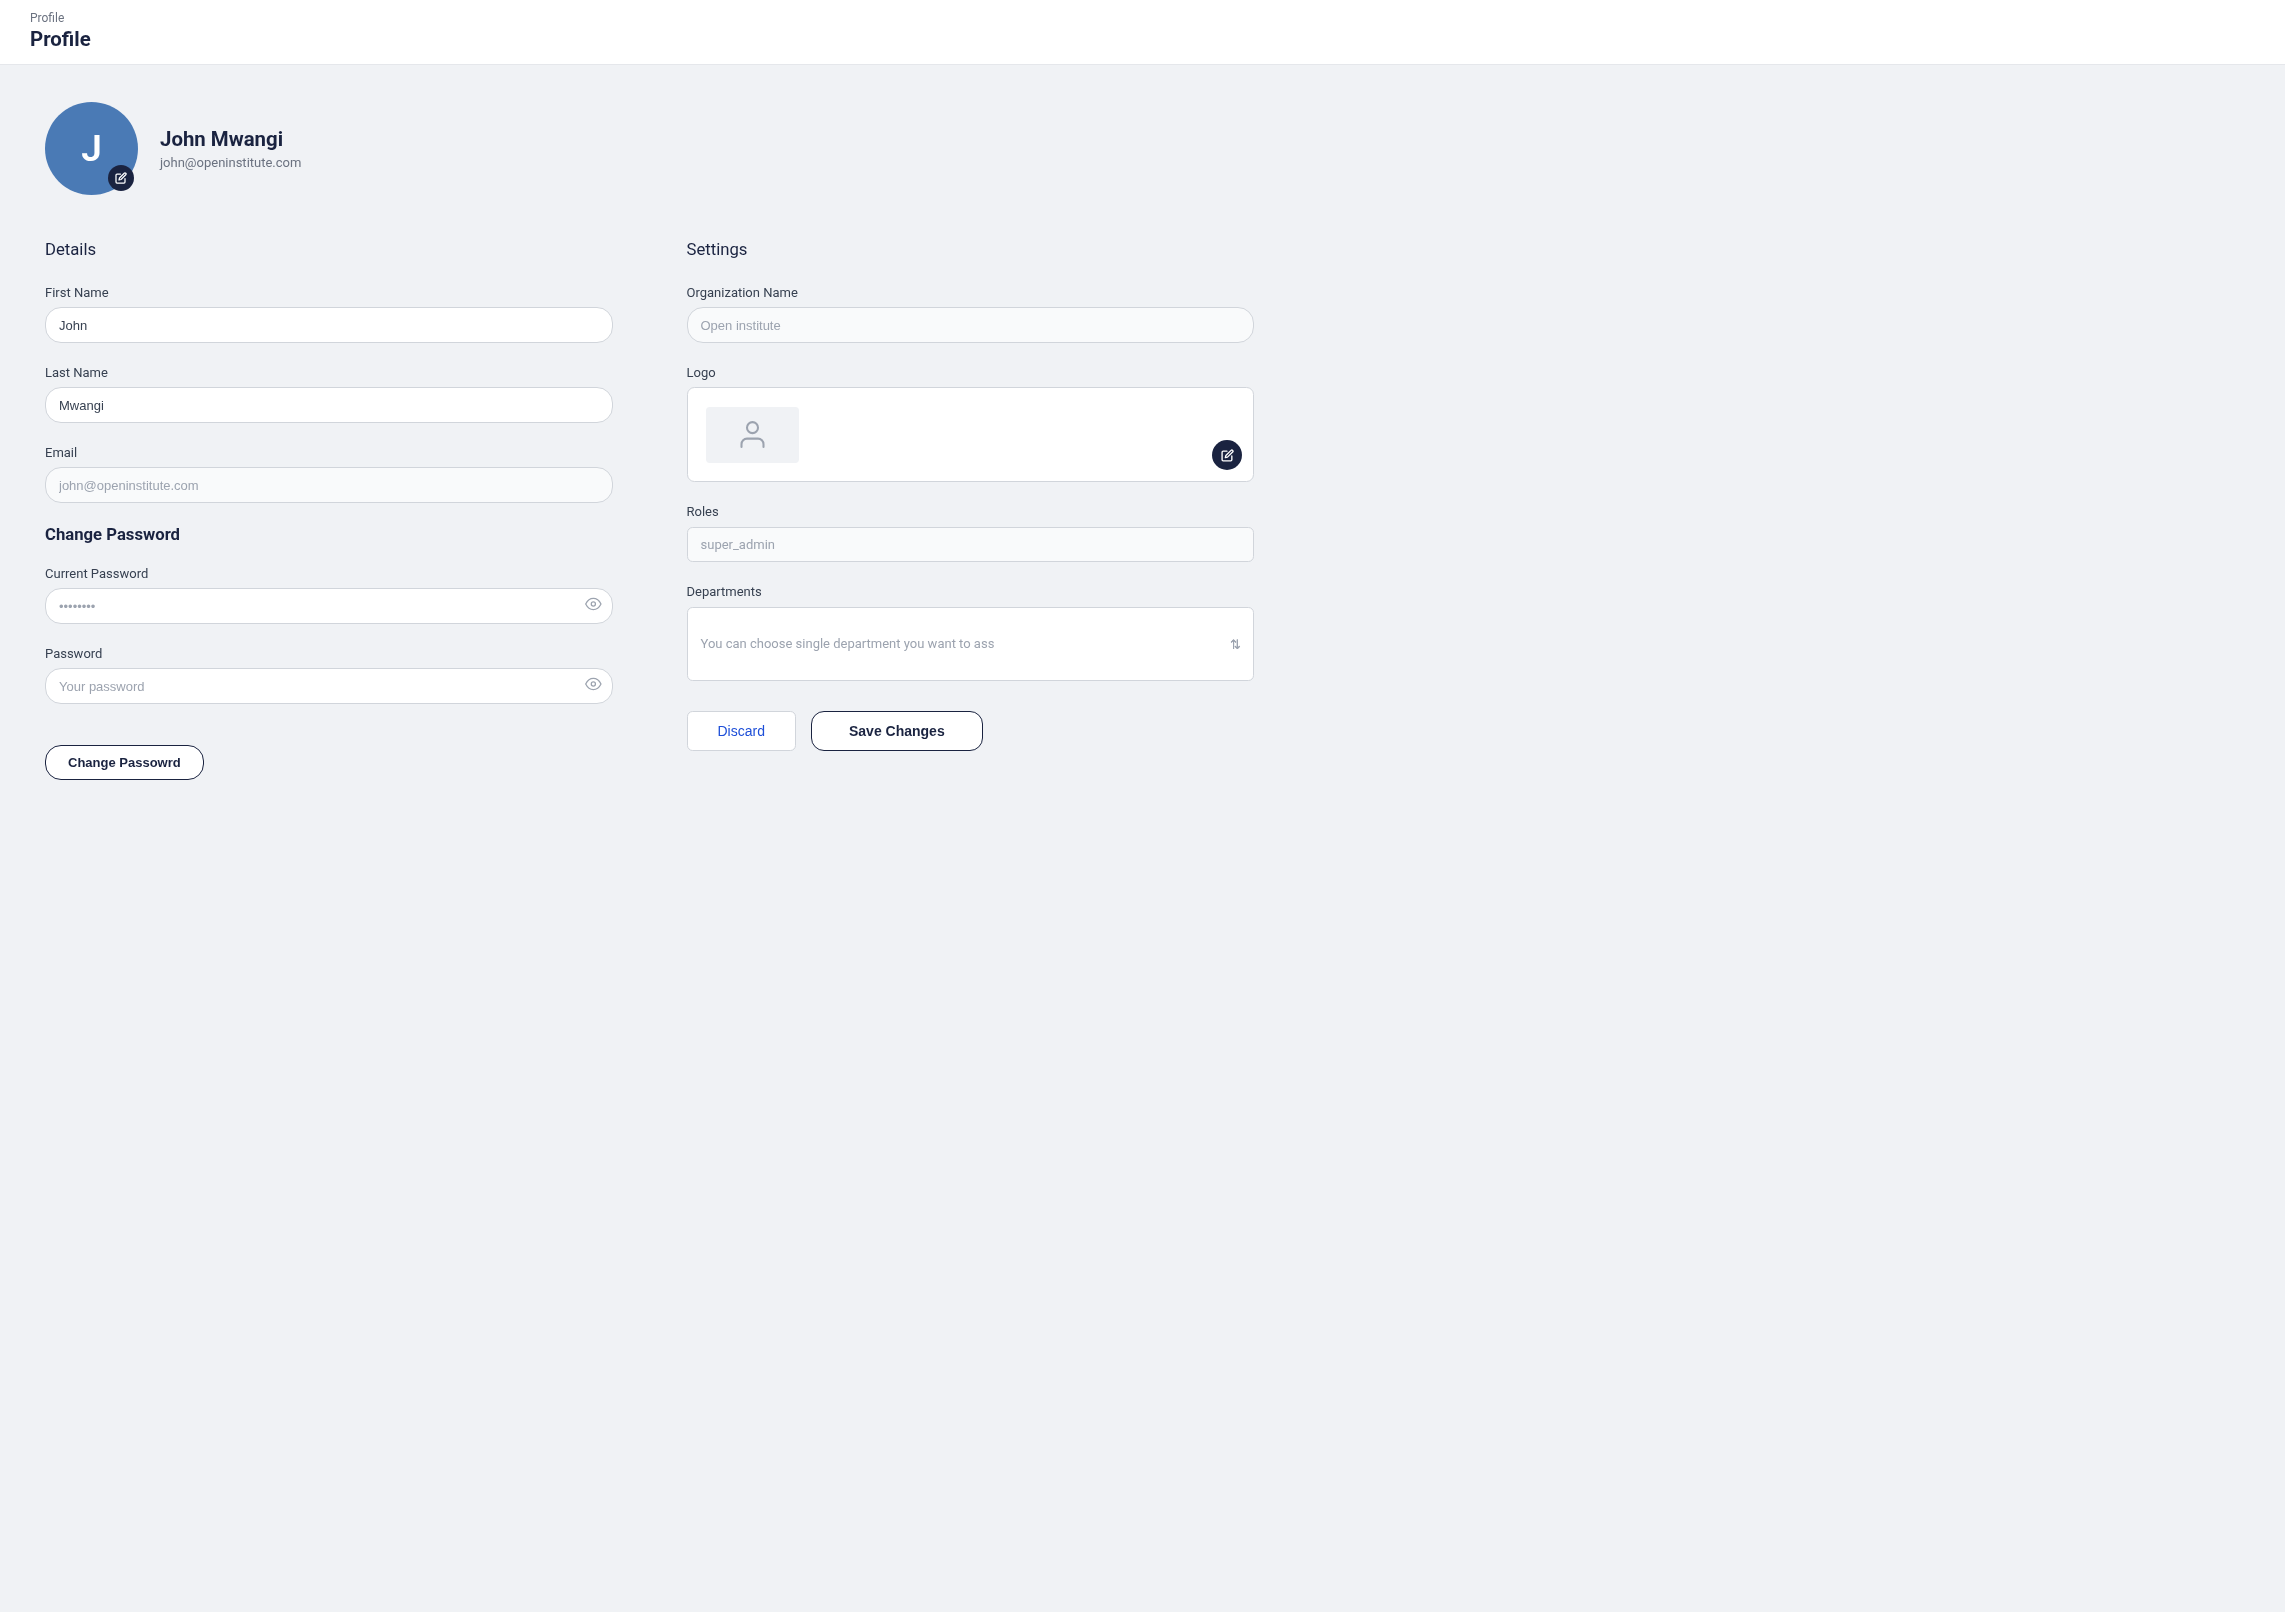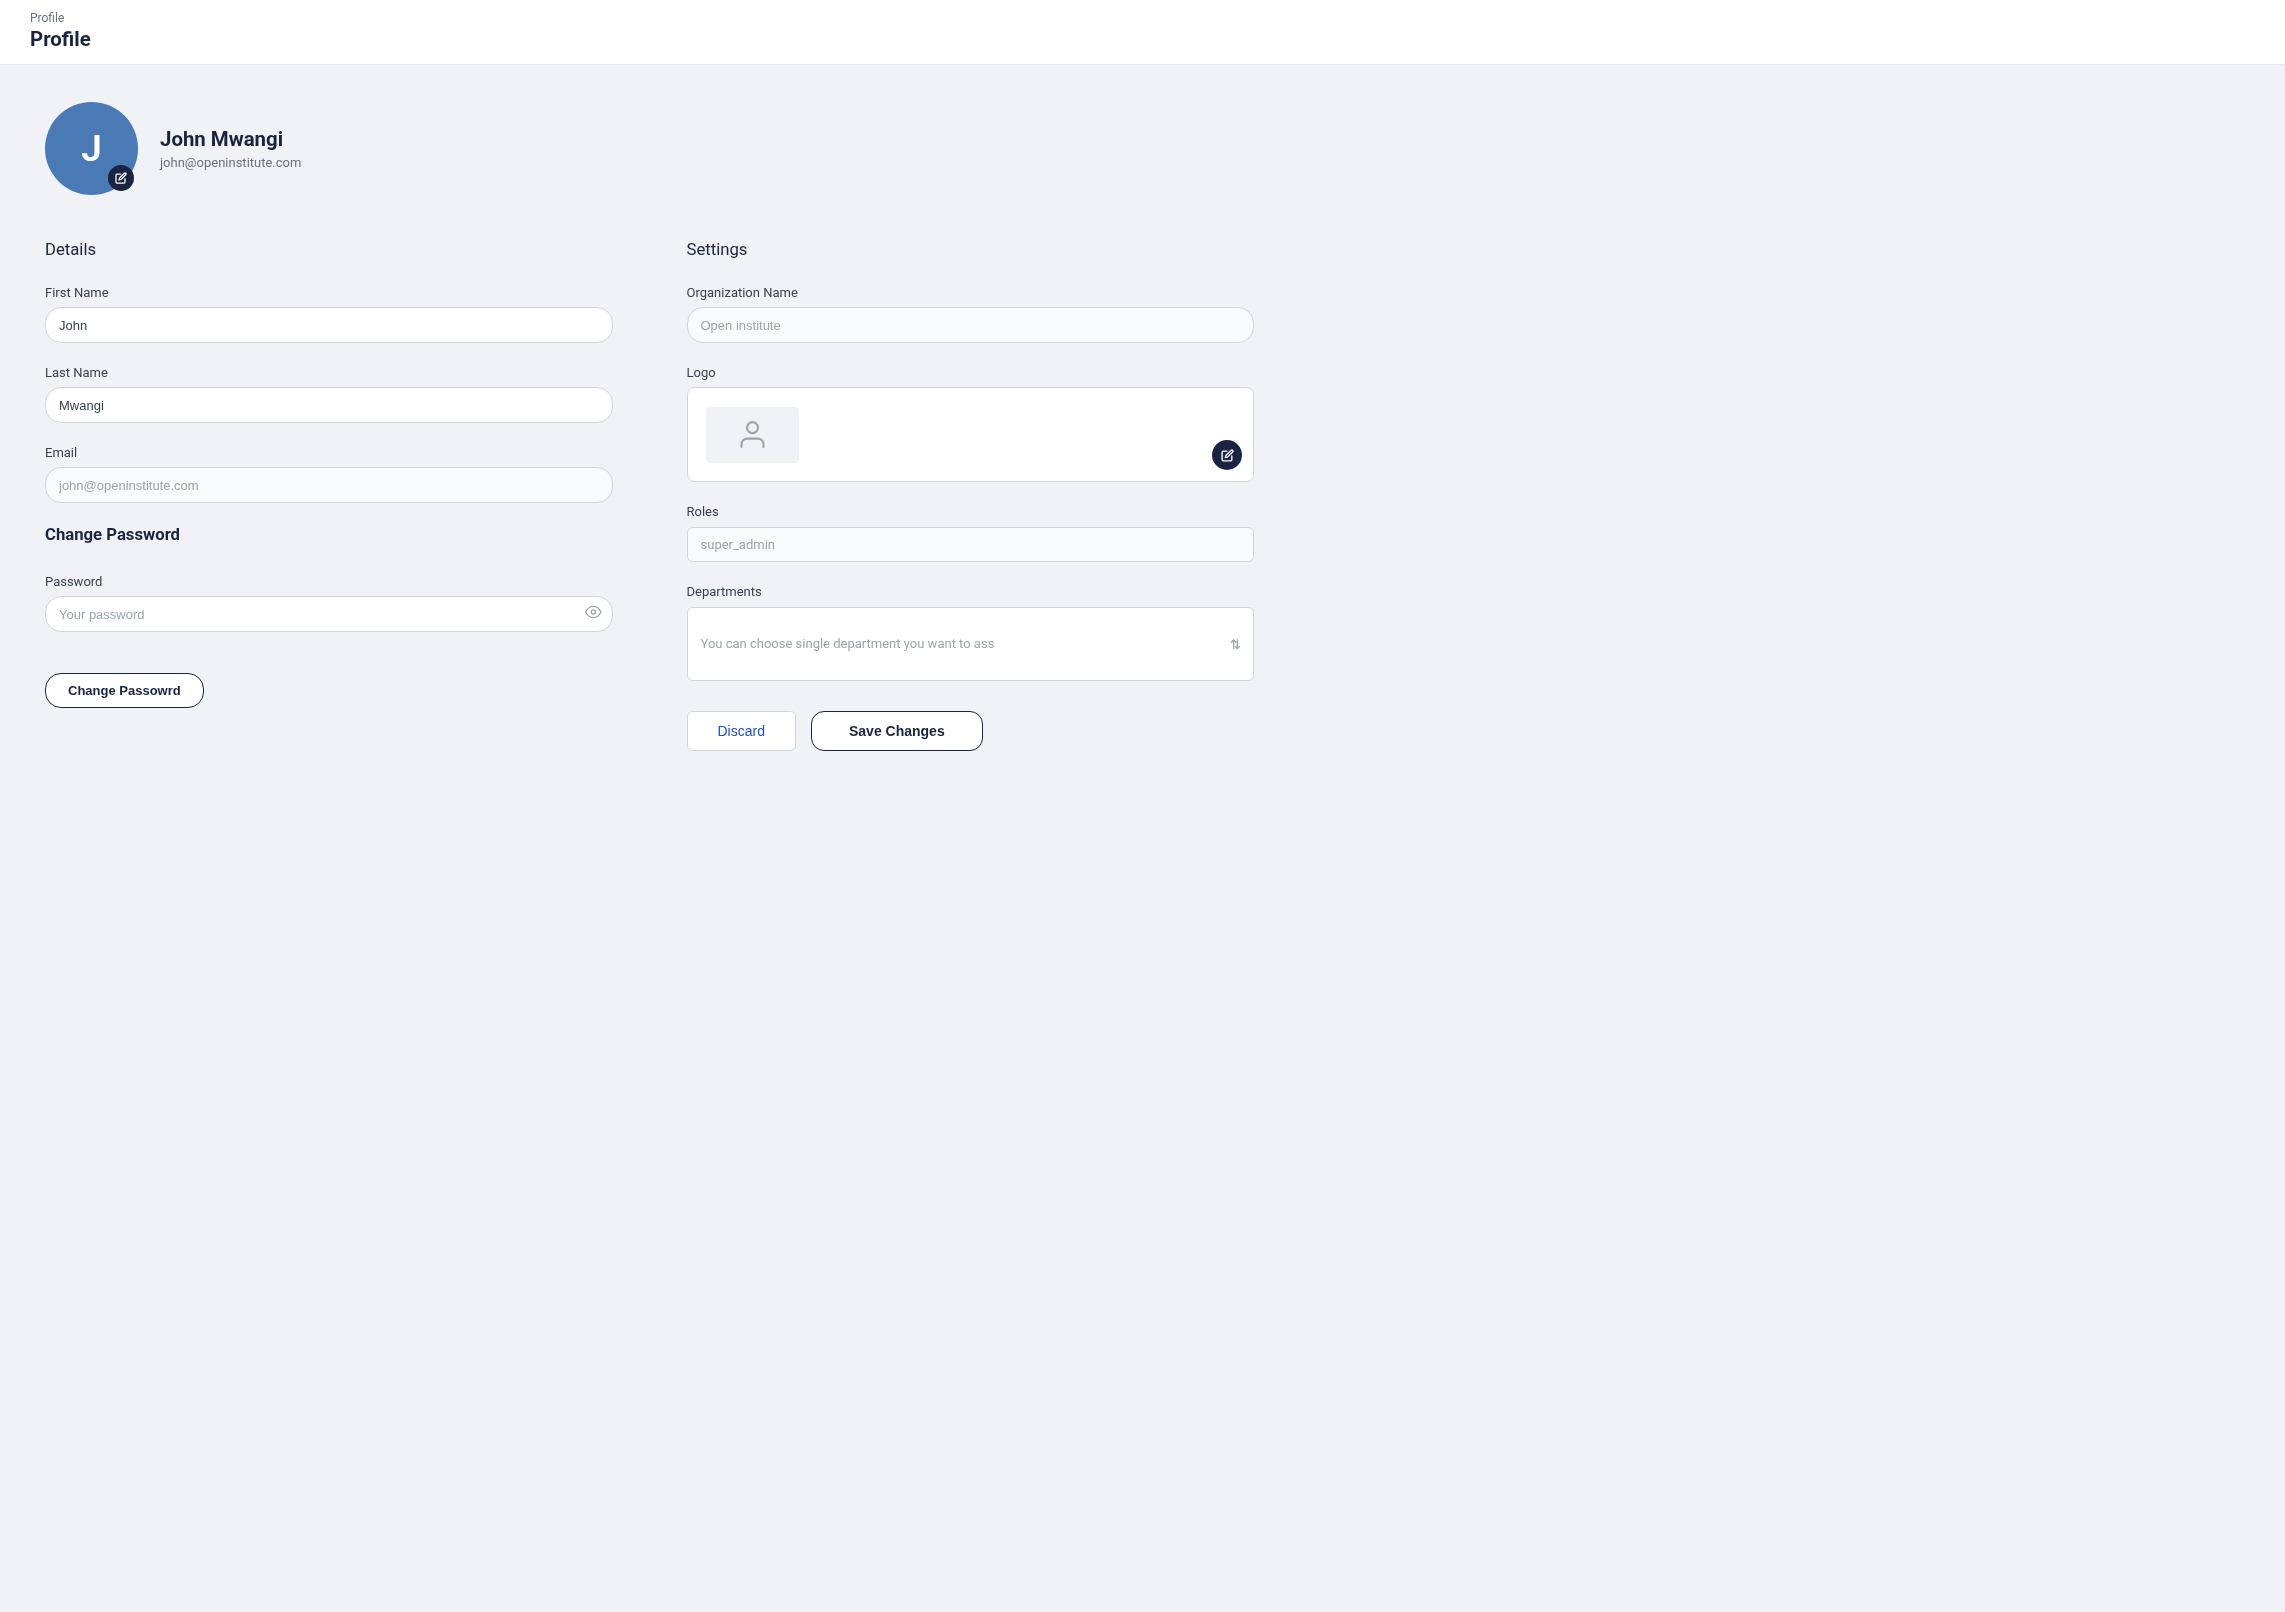--- a/index.html
+++ b/index.html
@@ -161,7 +161,7 @@
       font-weight: 700;
       color: #1a2340;
       margin-top: 15px;
-      margin-bottom: 30px;
+      margin-bottom: 22px;
     }
 
     .btn-change-password {

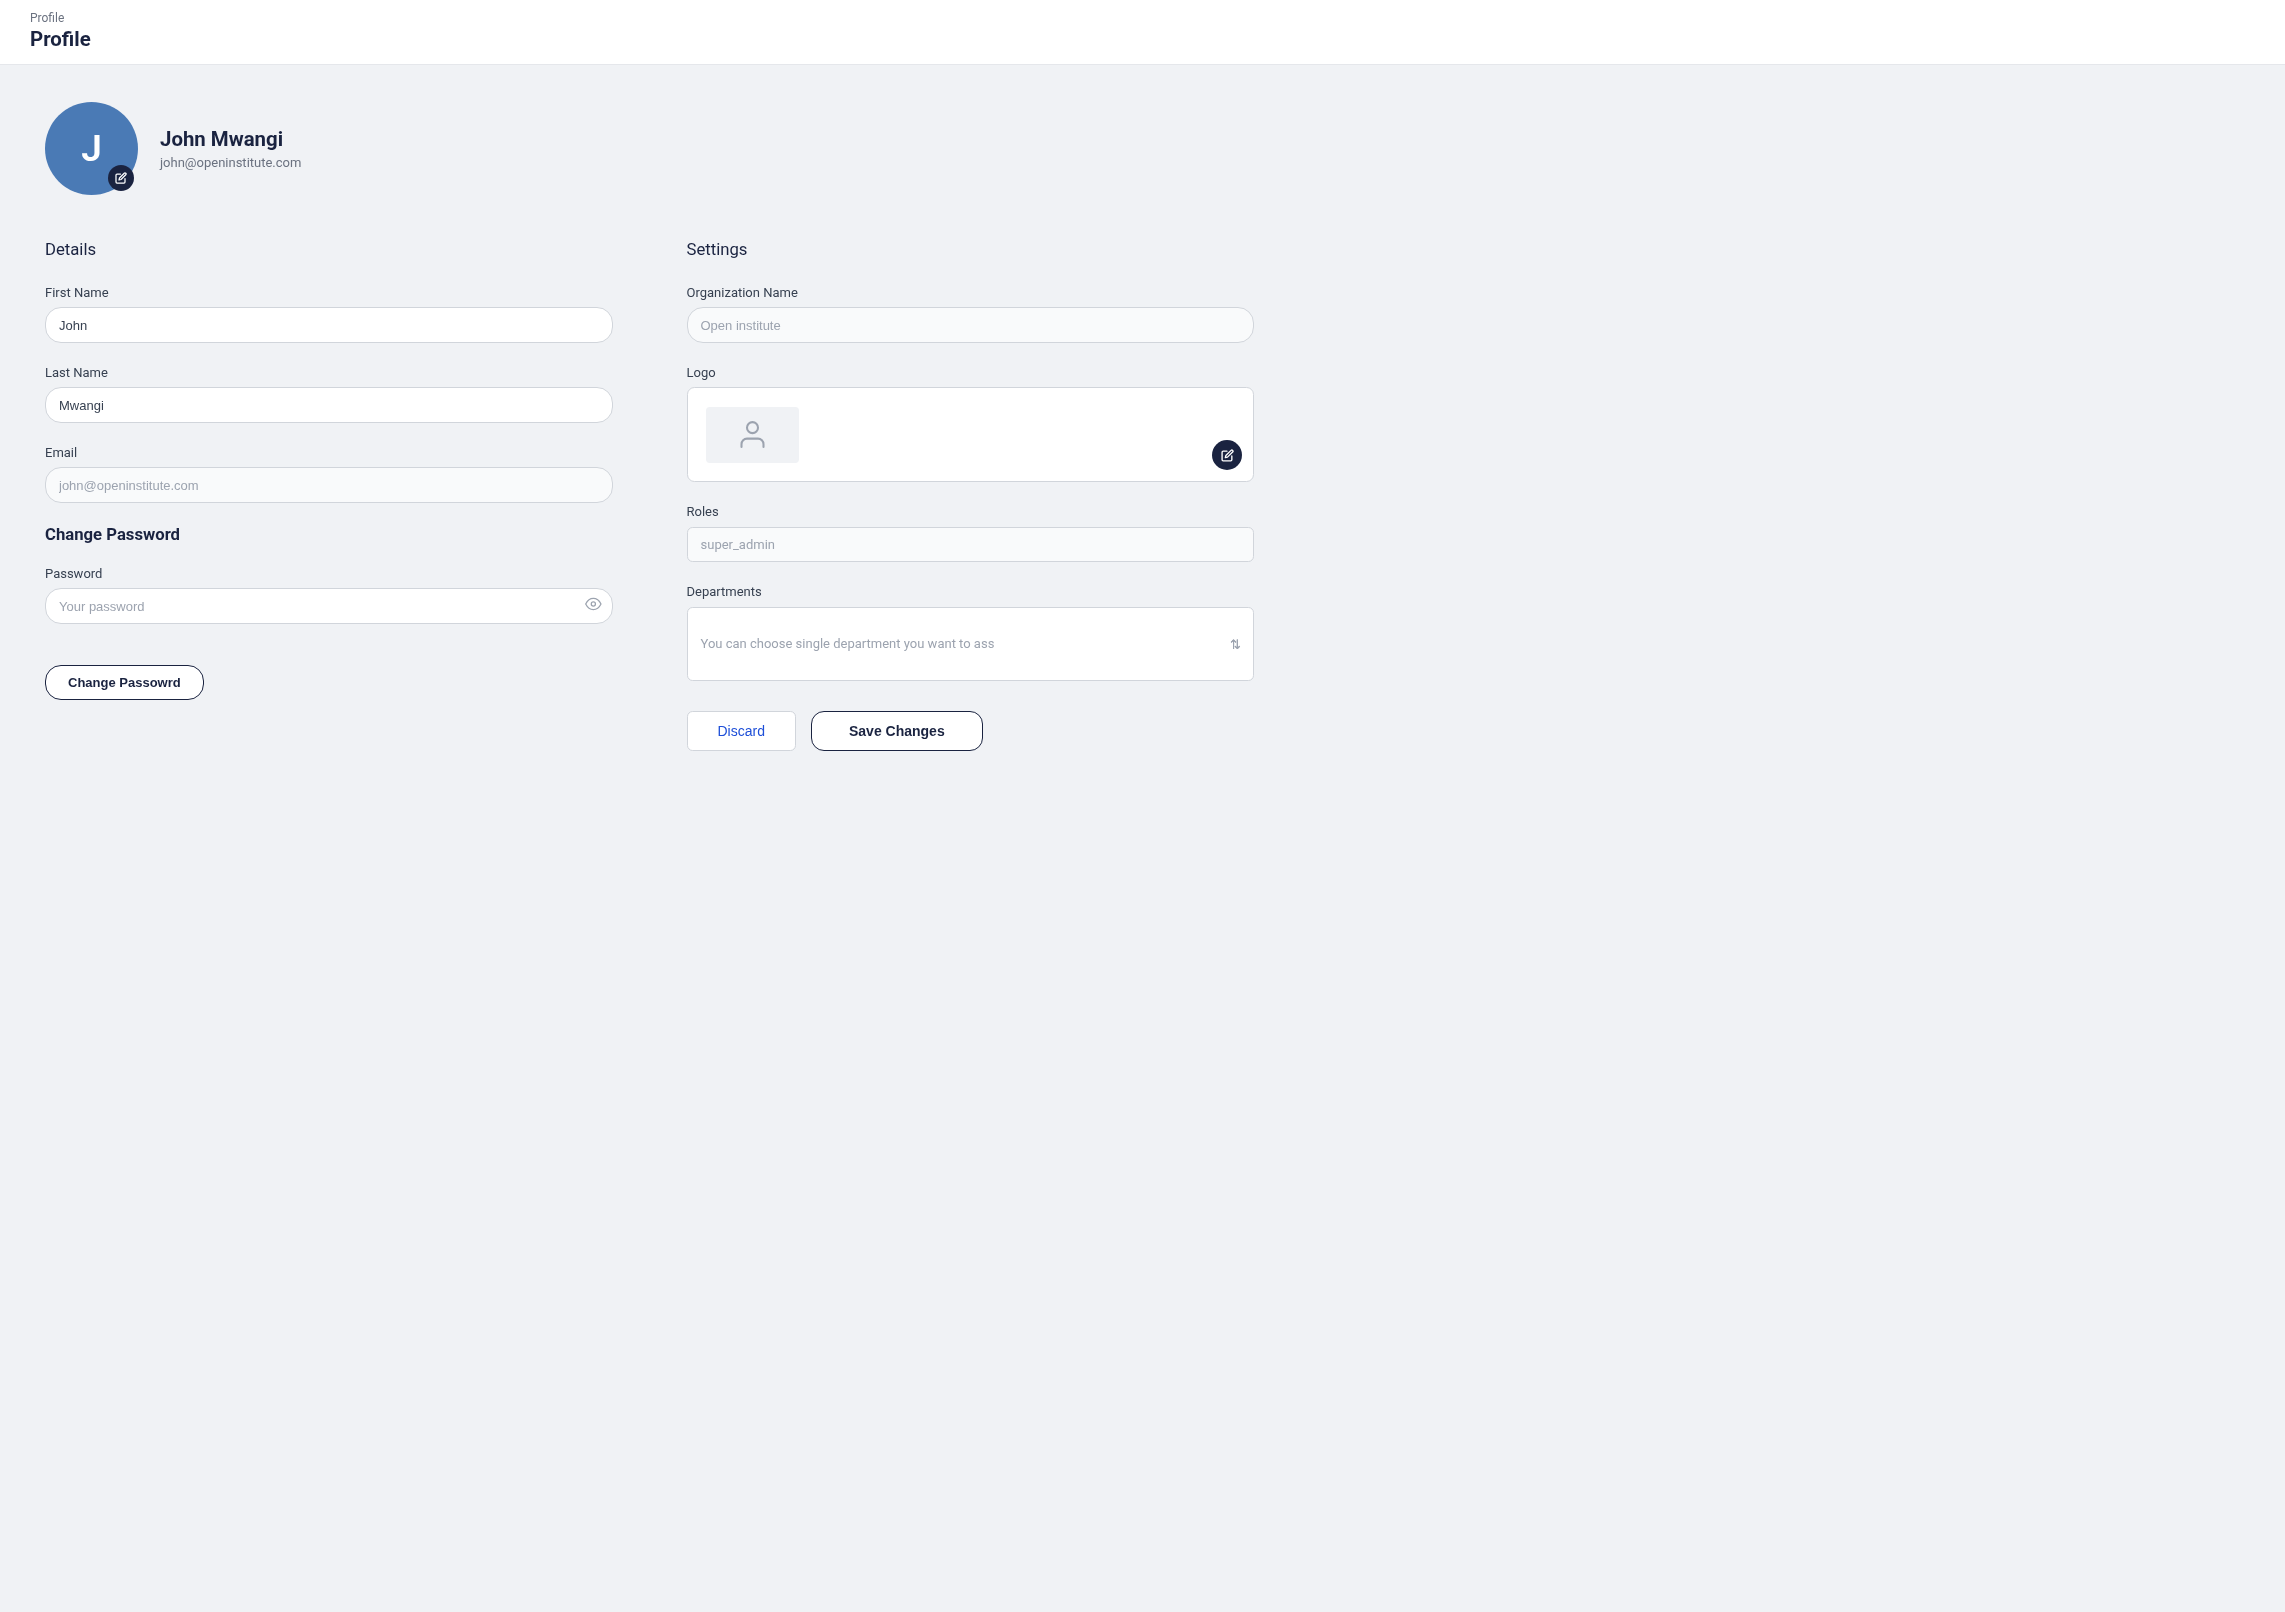--- a/index.html
+++ b/index.html
@@ -333,6 +333,18 @@
       
       <div class="change-password-title">Change Password</div>
 
+      <div class="field-group">
+        <label class="field-label">Current Password</label>
+        <div class="password-field-wrapper">
+          <input type="password" class="field-input" placeholder="••••••••" style="">
+          <span class="eye-icon">
+            <svg width="16.7" height="16.7" viewBox="0 0 24 24" fill="none" stroke="currentColor" stroke-width="1.8" stroke-linecap="round" stroke-linejoin="round">
+              <path d="M1 12s4-8 11-8 11 8 11 8-4 8-11 8-11-8-11-8z"></path>
+              <circle cx="12" cy="12" r="3"></circle>
+            </svg>
+          </span>
+        </div>
+      </div>
 
       <div class="field-group">
         <label class="field-label">Password</label>

